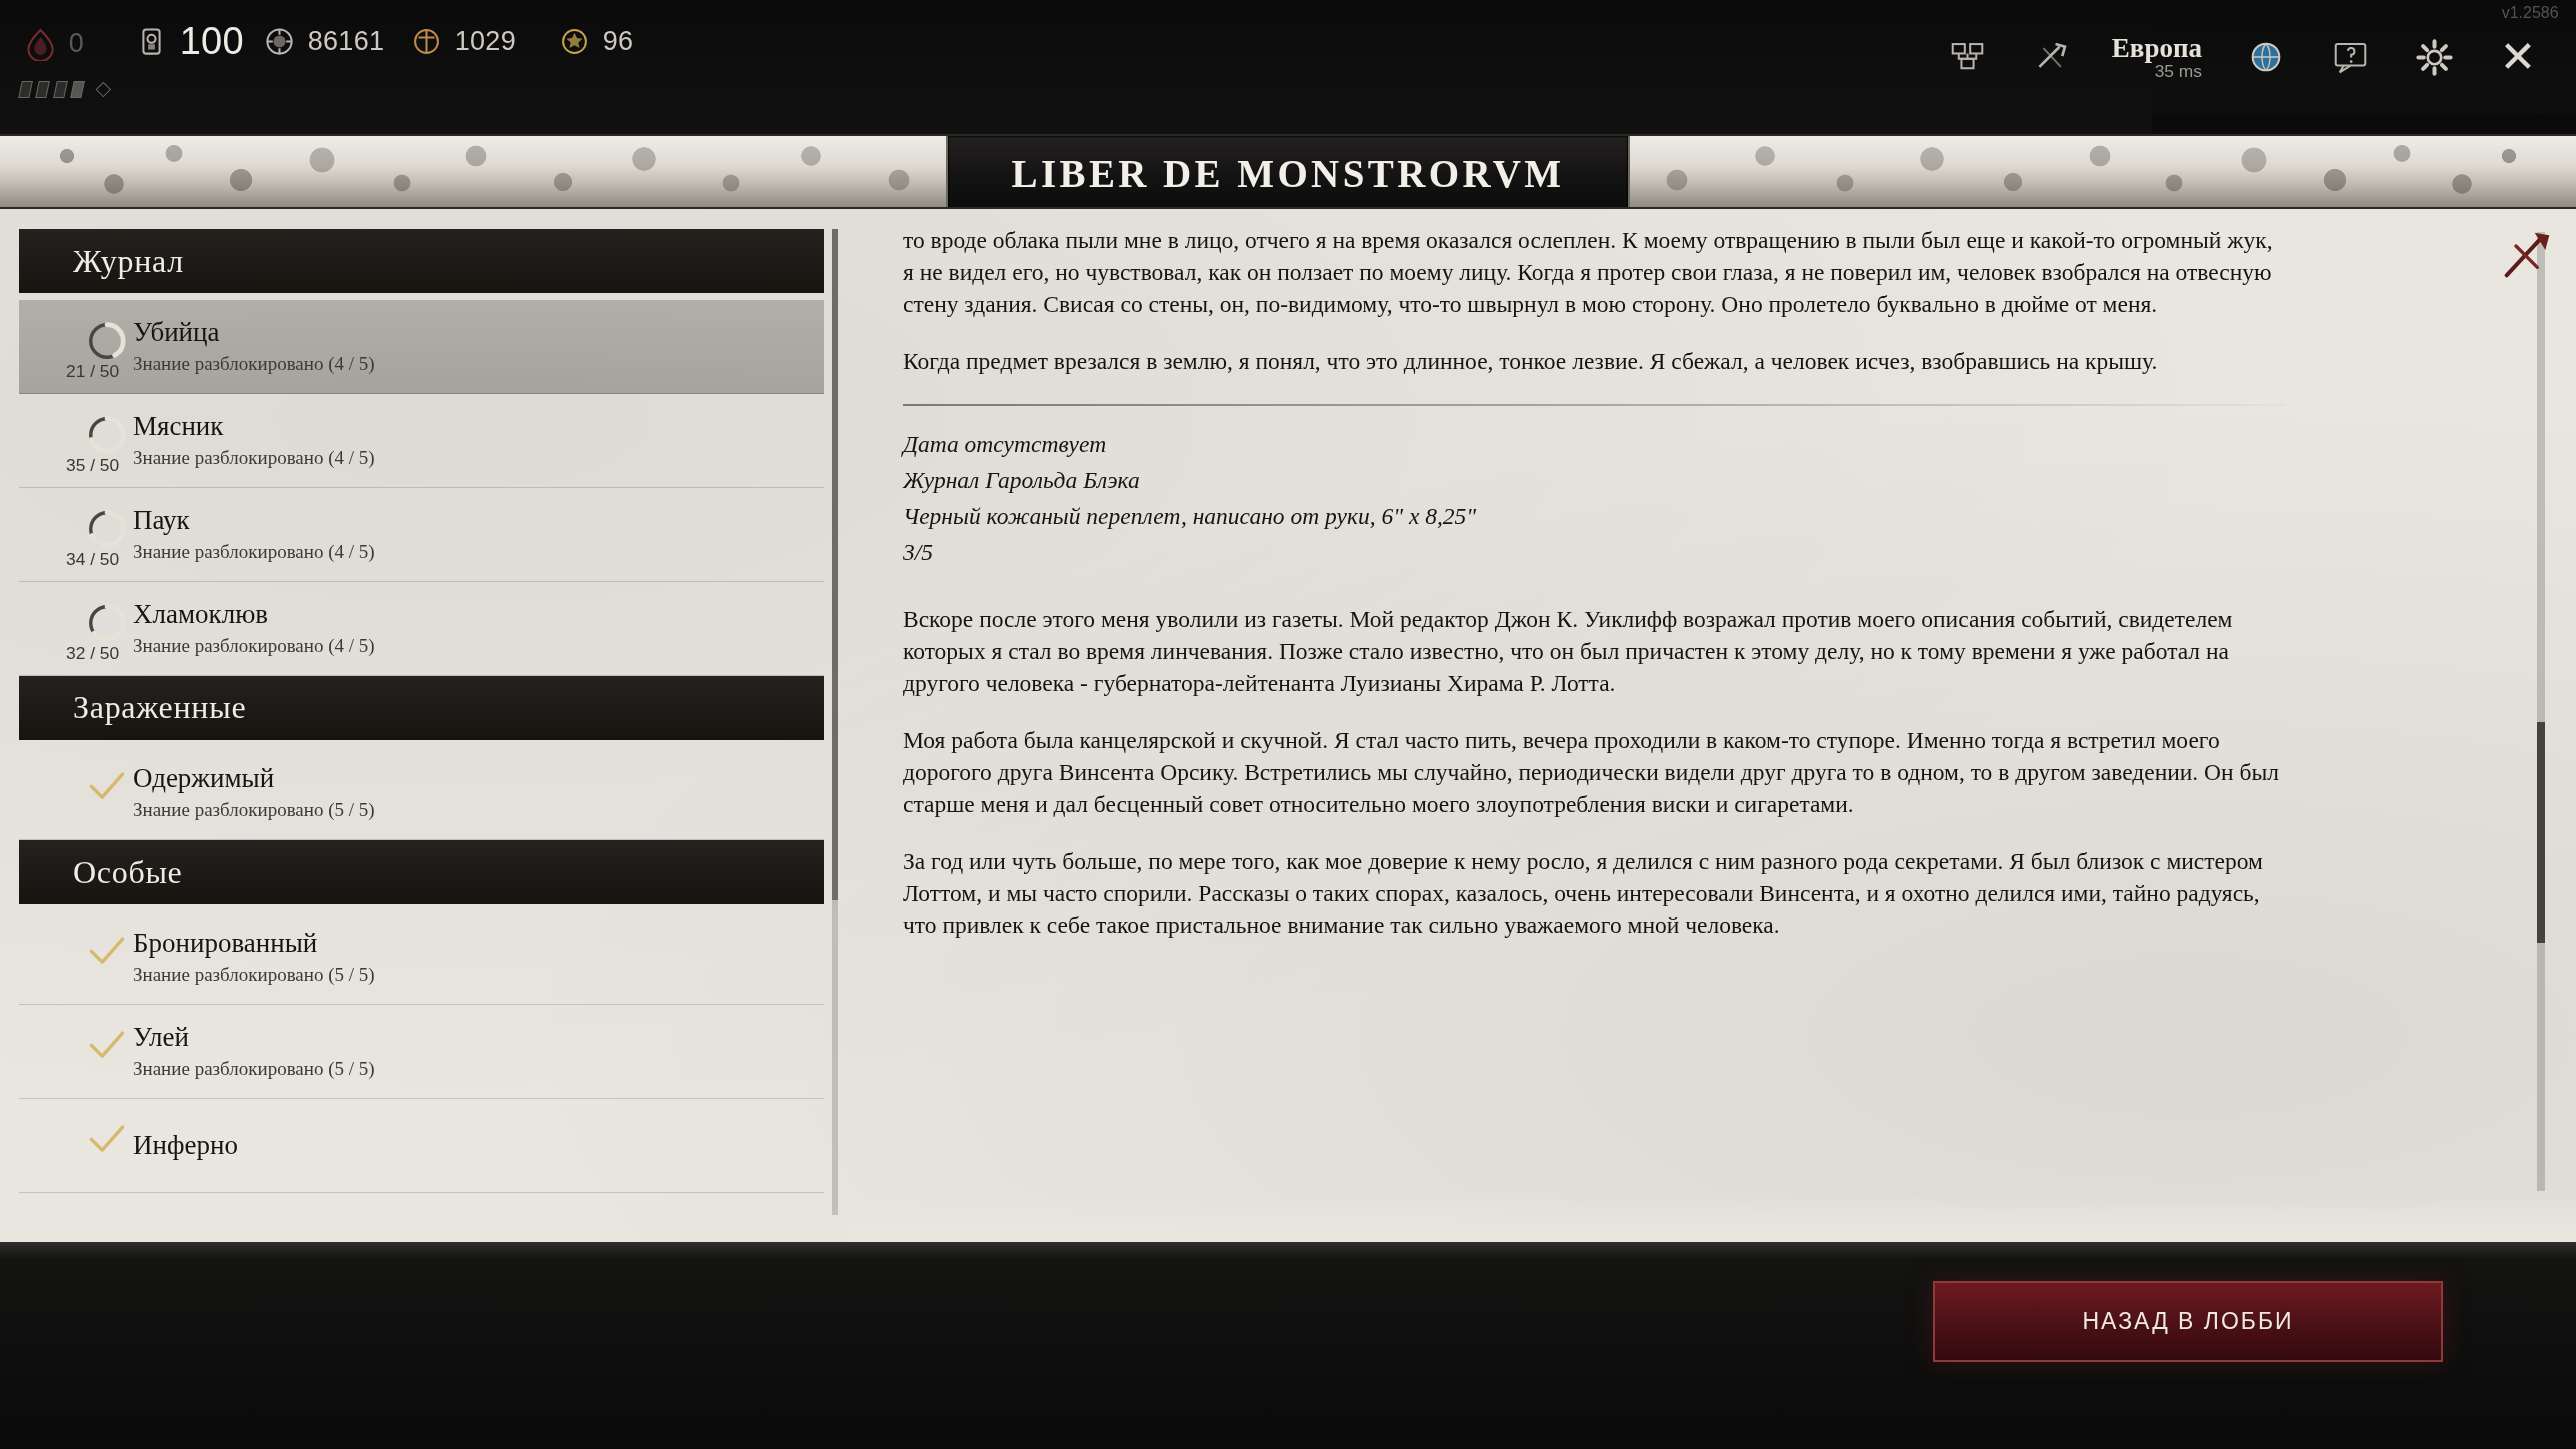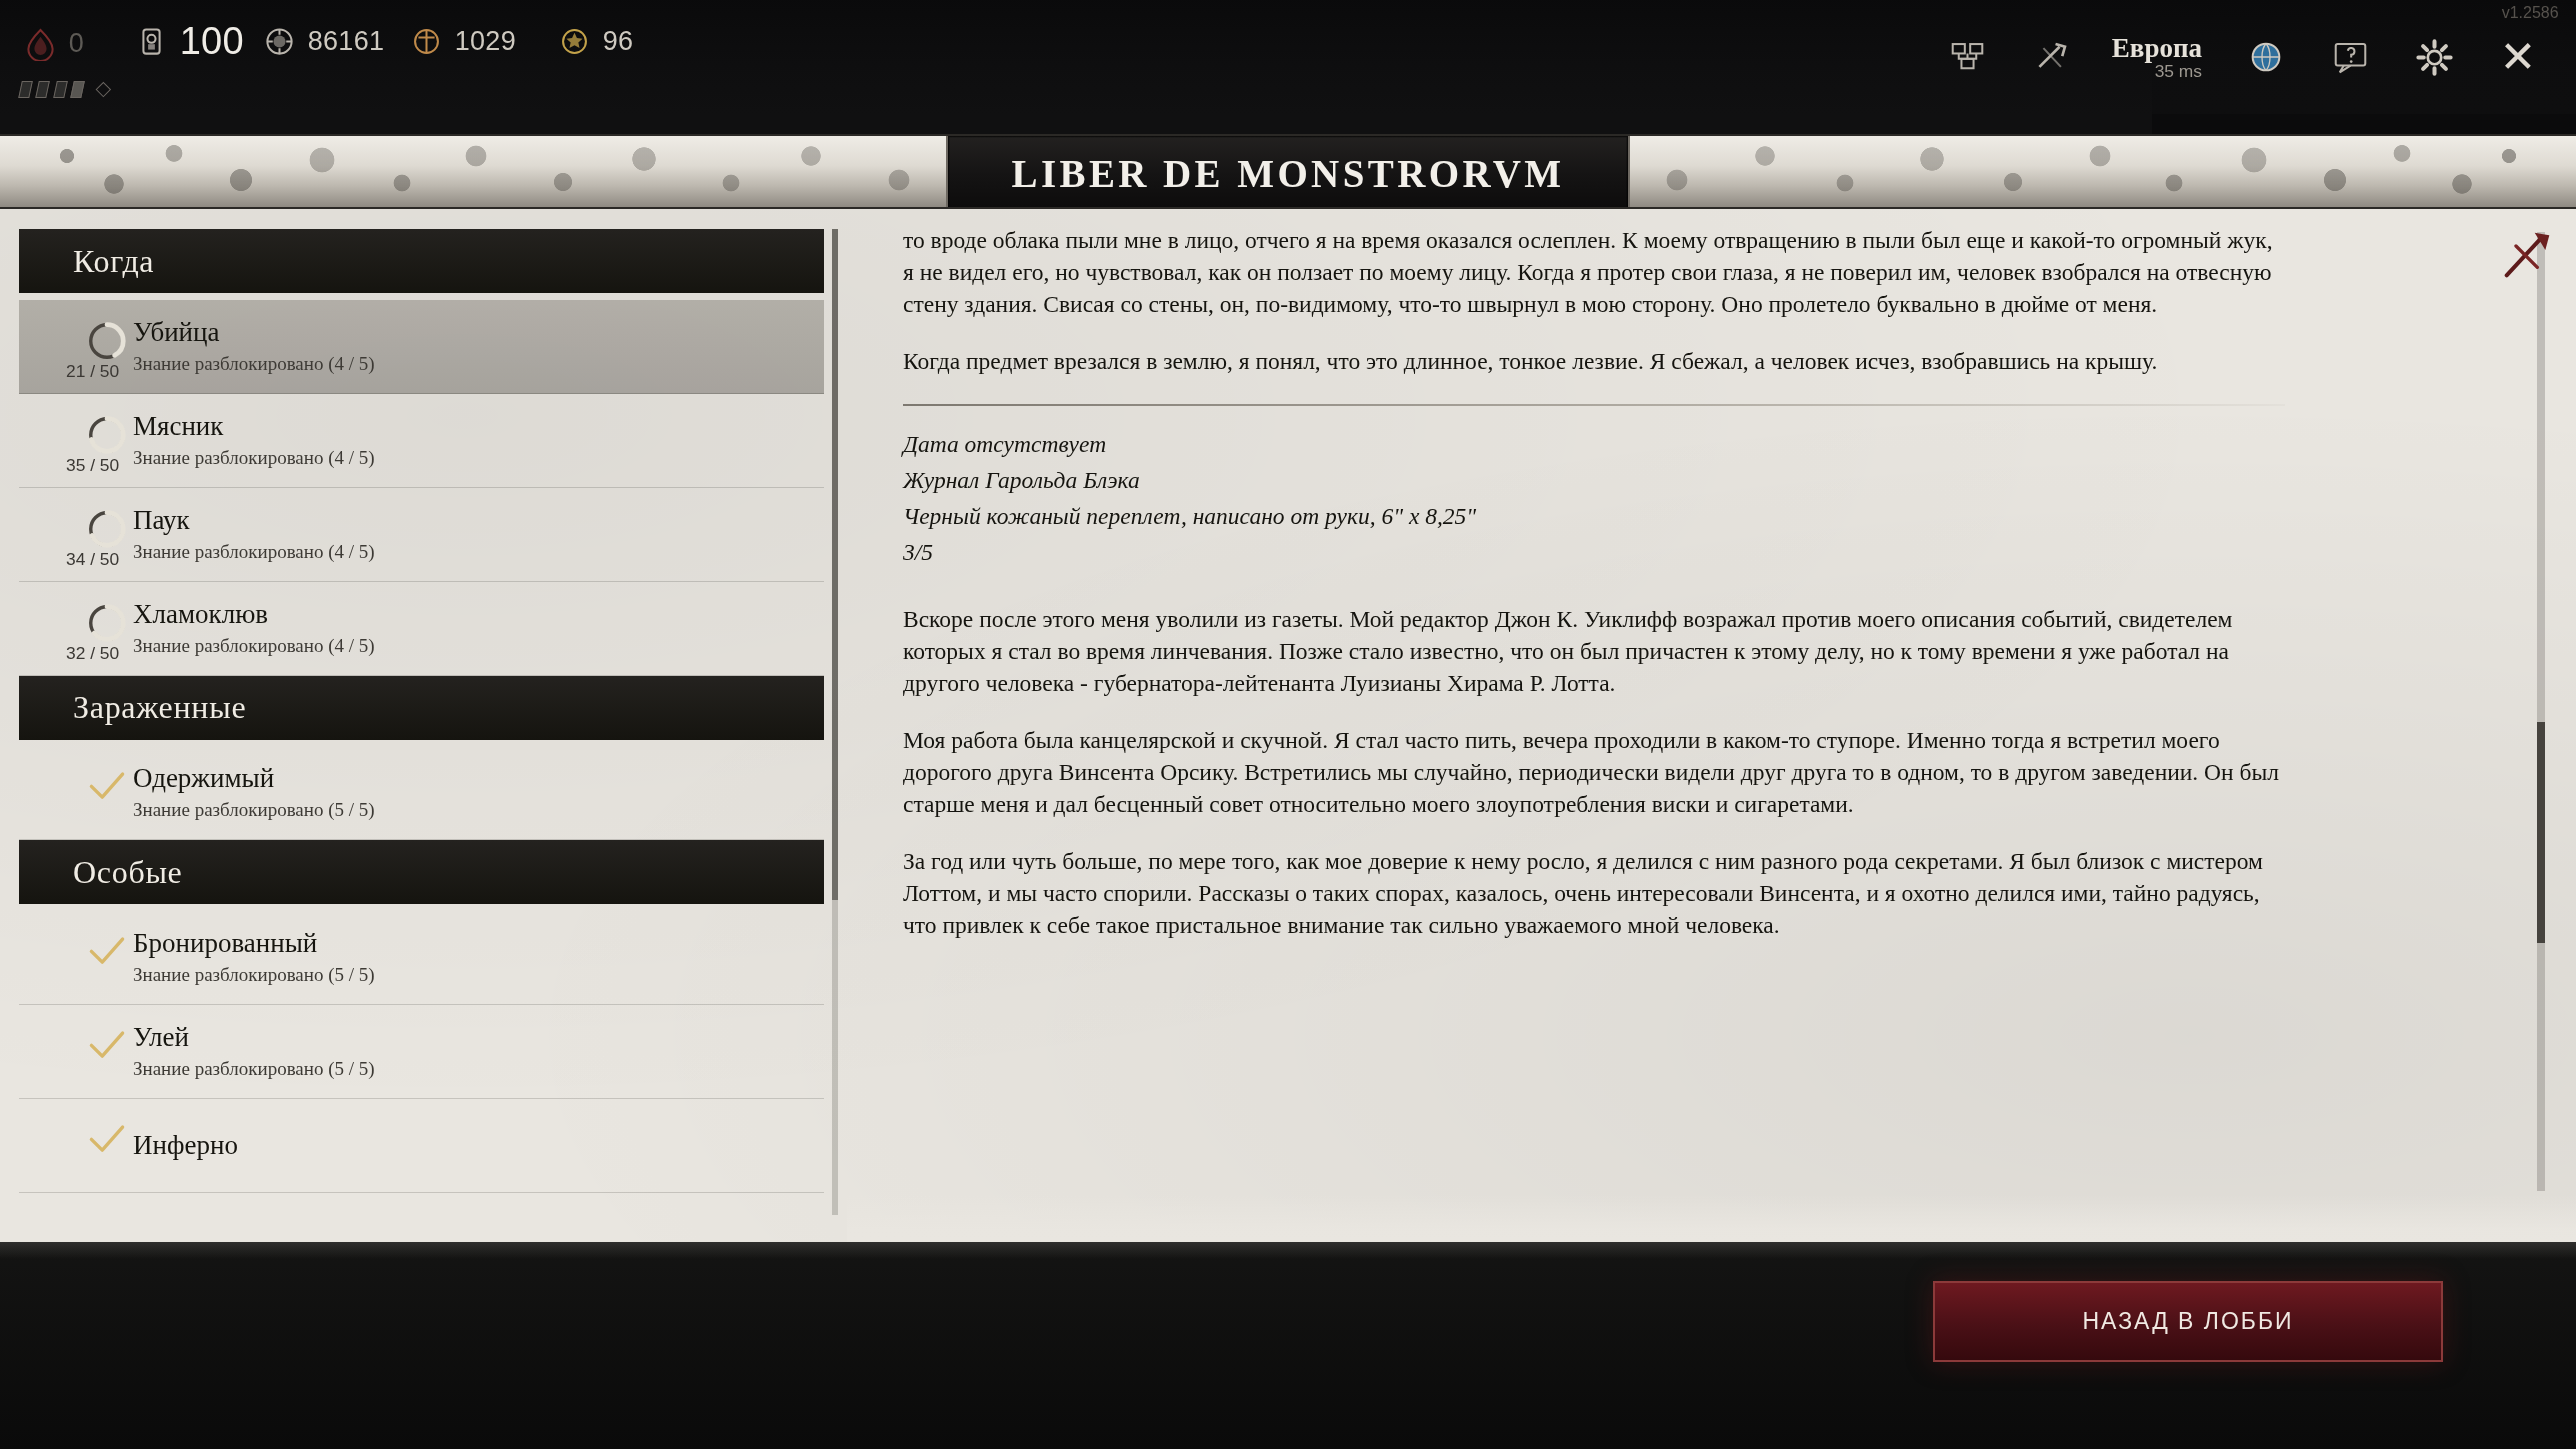--- a/index.html
+++ b/index.html
@@ -378,7 +378,7 @@
 
     <div id="left-panel">
       <div id="sidebar-list">
-          <div class="section-header">Когда</div>
+          <div class="section-header">Журнал</div>
           <div class="entry selected">
             <span class="mark"><svg width="42" height="42" viewBox="0 0 62 62">
                 <circle class="ring-bg" cx="31" cy="31" r="24"></circle>

